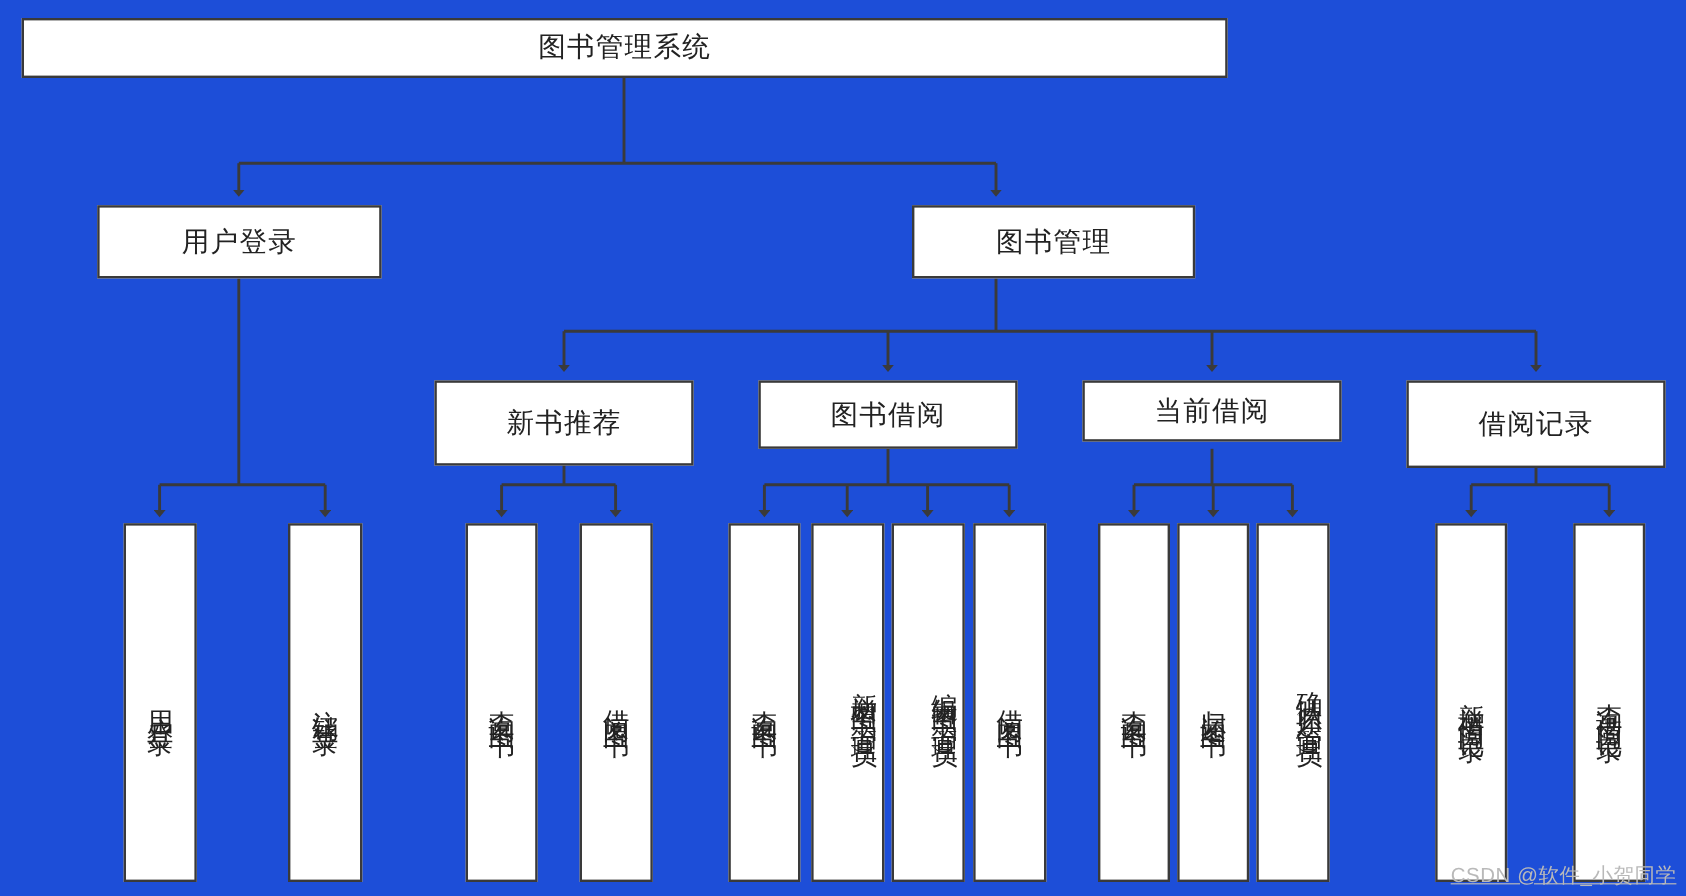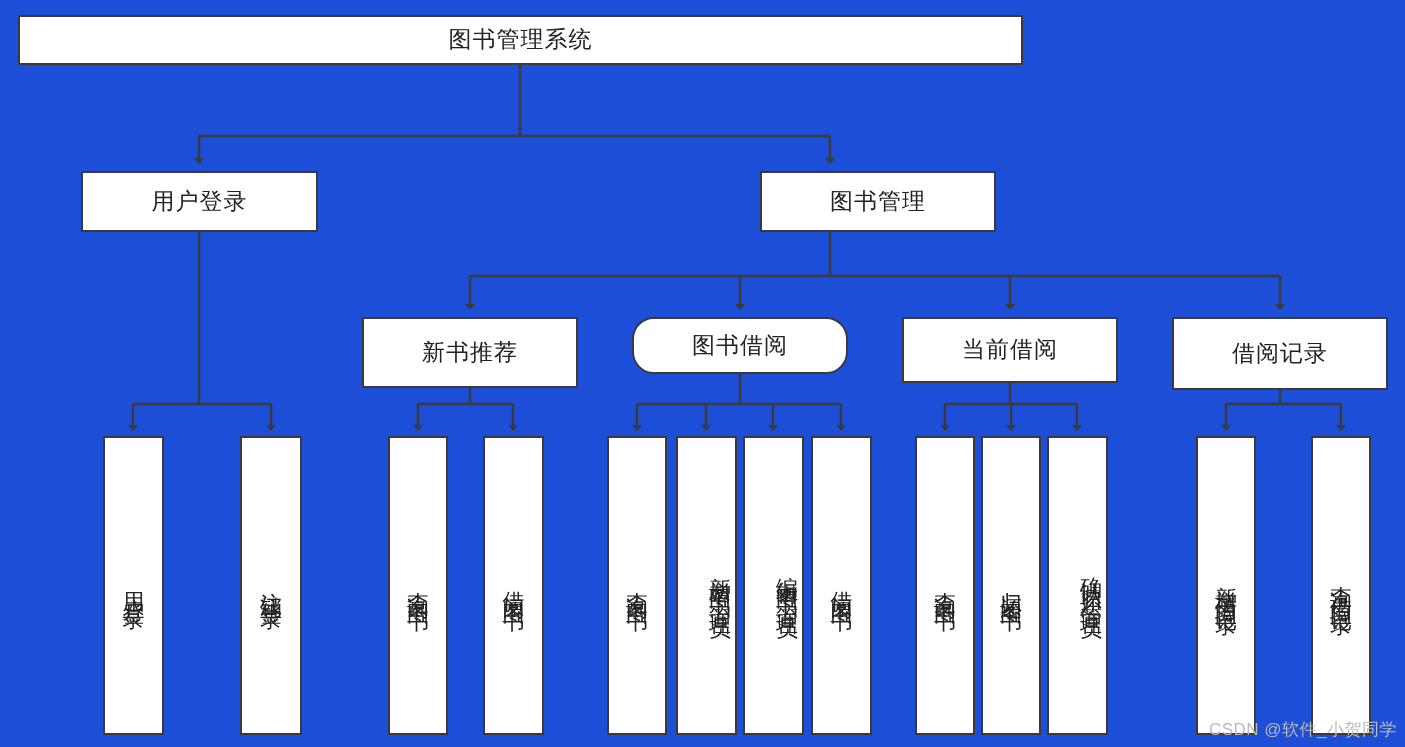--- a/index.html
+++ b/index.html
@@ -133,7 +133,7 @@
       <div class="node h" style="left: 362px; top: 317px; width: 216px; height: 71px;">
         <span>新书推荐</span>
       </div>
-      <div class="node h" style="left: 632px; top: 317px; width: 216px; height: 57px; border-radius: 22px;">
+      <div class="node h" style="left: 632px; top: 317px; width: 216px; height: 57px;">
         <span>图书借阅</span>
       </div>
       <div class="node h" style="left: 902px; top: 317px; width: 216px; height: 66px;">

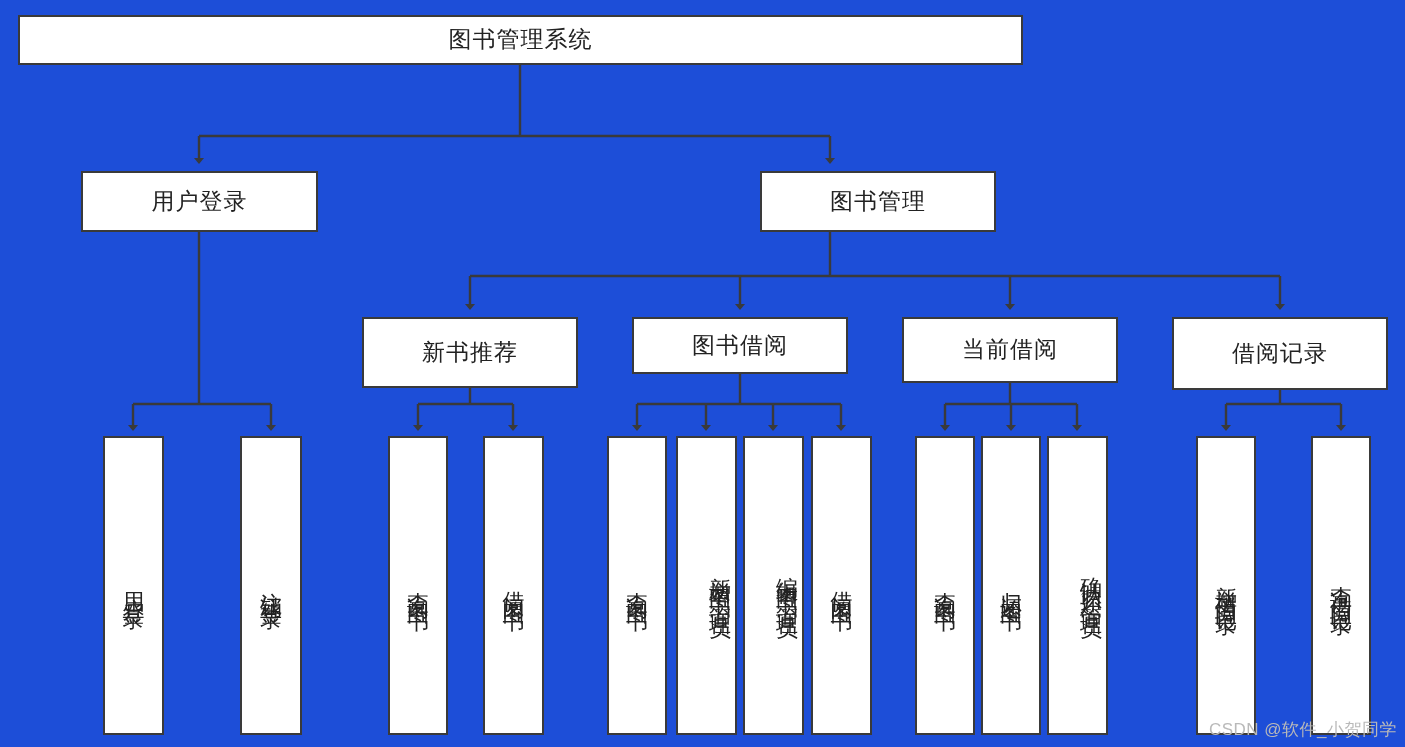--- a/index.html
+++ b/index.html
@@ -136,7 +136,7 @@
       <div class="node h" style="left: 632px; top: 317px; width: 216px; height: 57px;">
         <span>图书借阅</span>
       </div>
-      <div class="node h" style="left: 902px; top: 317px; width: 216px; height: 66px;">
+      <div class="node h" style="left: 902px; top: 317px; width: 216px; height: 51px;">
         <span>当前借阅</span>
       </div>
       <div class="node h" style="left: 1172px; top: 317px; width: 216px; height: 73px;">

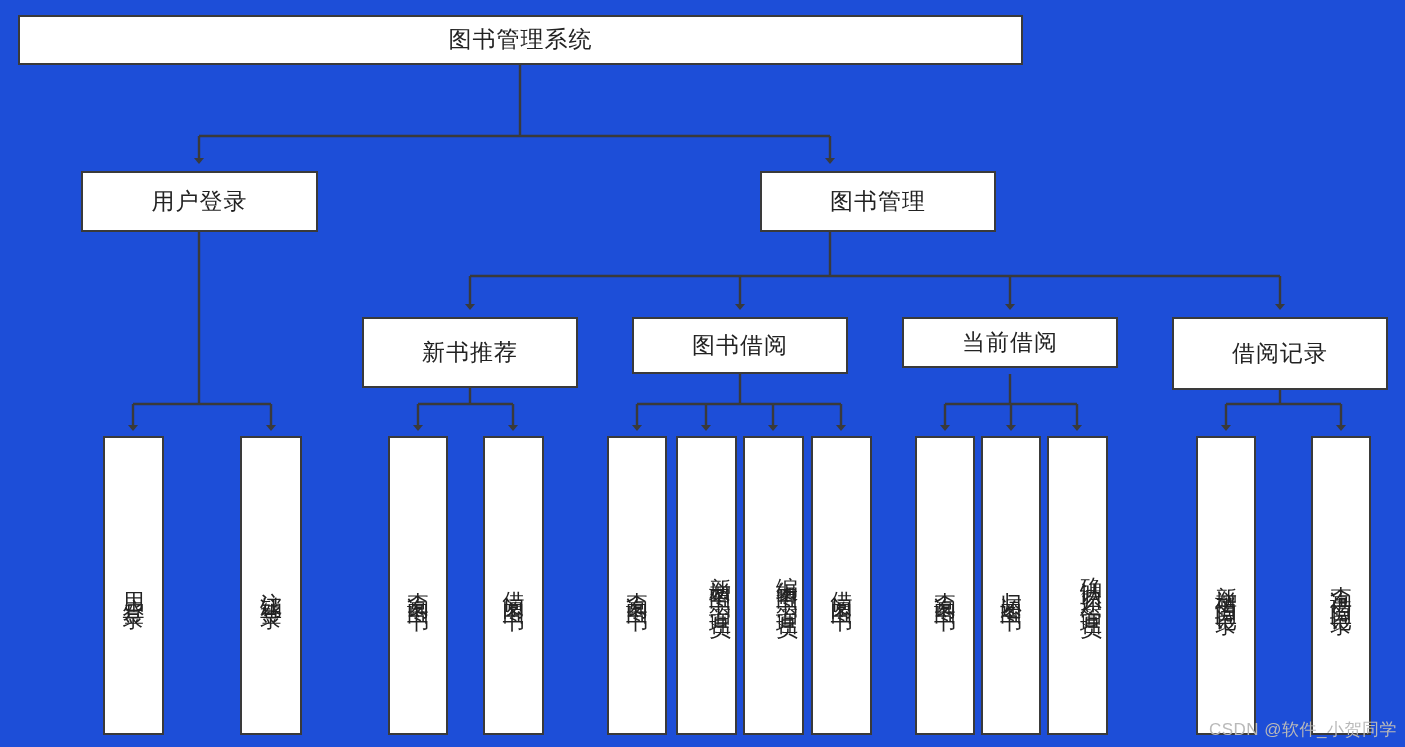--- a/index.html
+++ b/index.html
@@ -61,6 +61,7 @@
     color: #b9b9b9;
     letter-spacing: 0.5px;
     white-space: nowrap;
+    text-decoration: underline;
   }
 </style>
 </head>

